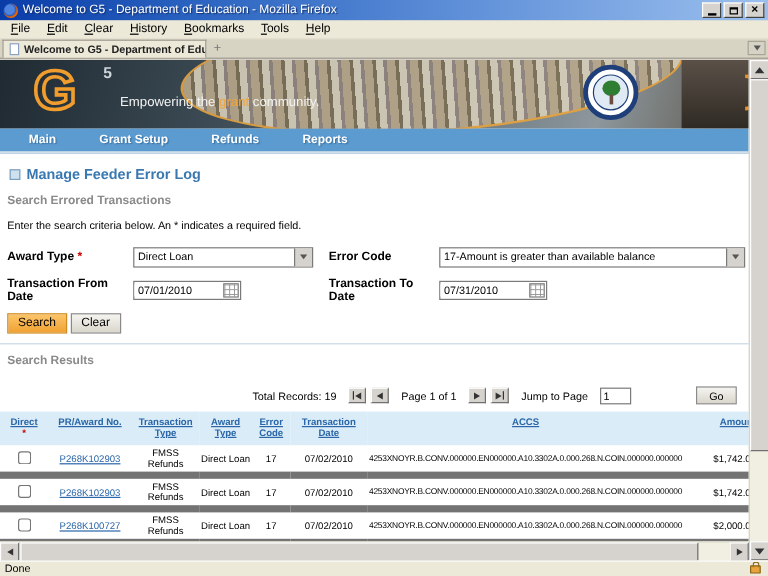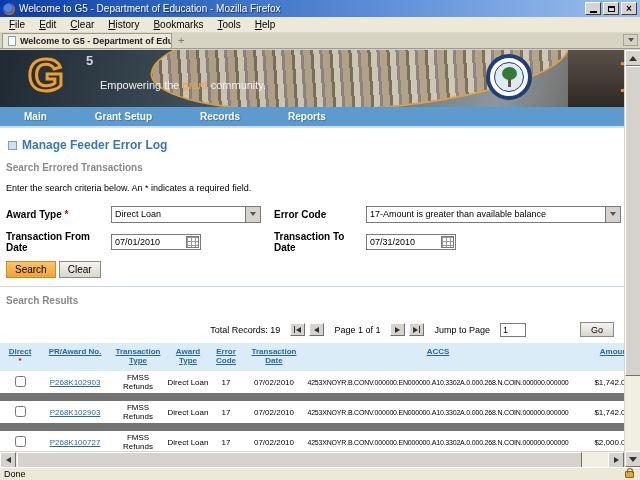--- a/index.html
+++ b/index.html
@@ -46,7 +46,7 @@
   .seal-trunk { position:absolute; left:13px; top:16px; width:3px; height:8px; background:#6d4c41; }
 
   
-  .navbar { height:21px; background:#5b9bd0; display:flex; align-items:center; padding-left:24px; gap:48px; border-bottom:2px solid #d3dfe9; }
+  .navbar { height:21px; background:#5b9bd0; display:flex; align-items:center; padding-left:24px; gap:36px; border-bottom:2px solid #d3dfe9; }
   .nav-item { color:#fff; font-size:10px; font-weight:bold; text-shadow:1px 1px 1px #3c74a4; }
 
   

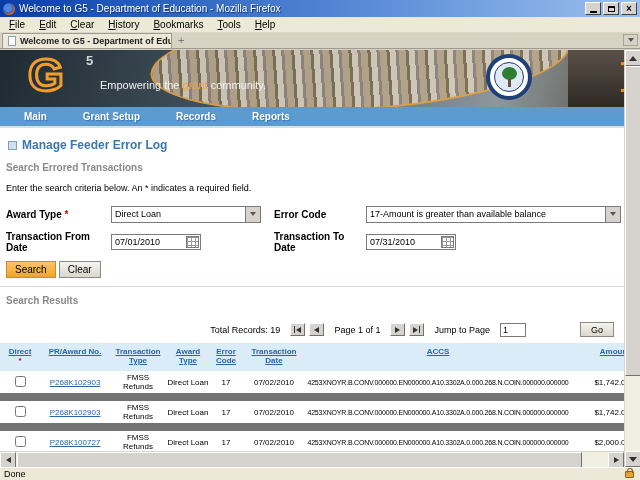--- a/index.html
+++ b/index.html
@@ -180,7 +180,7 @@
   <div class="navbar">
     <span class="nav-item">Main</span>
     <span class="nav-item">Grant Setup</span>
-    <span class="nav-item">Records</span>
+    <span class="nav-item">Refunds</span>
     <span class="nav-item">Reports</span>
   </div>
 

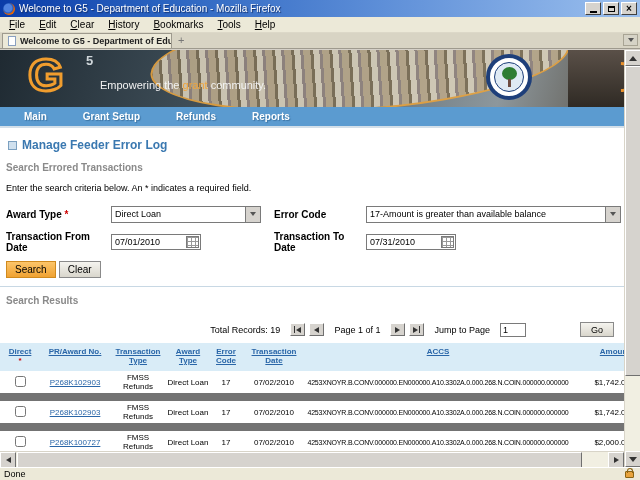--- a/index.html
+++ b/index.html
@@ -96,7 +96,7 @@
   .rtable col.c-accs { width:264px; } .rtable col.c-amt { width:62px; }
   .rtable th { background:#d9ecf7; color:#2a66a8; font-size:8px; text-align:center; padding:4px 1px; vertical-align:top; height:28px; }
   .rtable th .hlink { text-decoration:underline; font-weight:bold; }
-  .rtable td { font-size:8px; color:#000; text-align:center; padding:2px 1px; border-bottom:8px solid #737373; height:20px; vertical-align:middle; }
+  .rtable td { font-size:8px; color:#000; text-align:center; padding:2px 1px; border-bottom:6px solid #737373; height:20px; vertical-align:middle; }
   td.accs-cell { font-size:7px; letter-spacing:-0.2px; white-space:nowrap; }
   td.amt-cell, th.amt-h { text-align:right; padding-right:2px; white-space:nowrap; }
   .row-link { color:#2a66a8; text-decoration:underline; }

